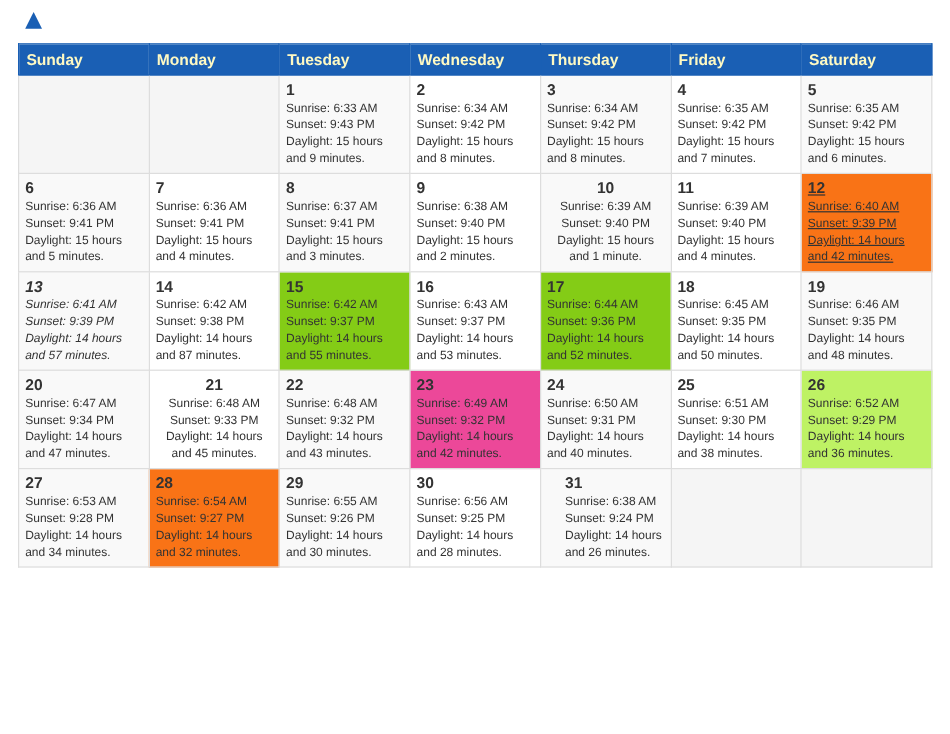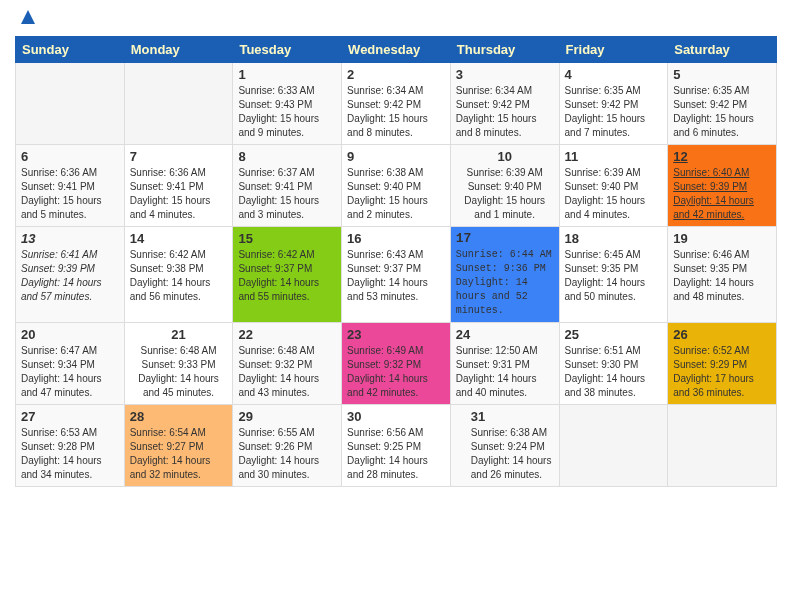--- a/index.html
+++ b/index.html
@@ -230,7 +230,7 @@
             <div class="cell-text">Sunset: 9:37 PM</div>
             <div class="cell-text">Daylight: 14 hours and 53 minutes.</div>
           </td>
-          <td style="background: #3b82f6; font-family: Liberation Mono, monospace;">
+          <td style="background: #84cc16;">
             <span class="day-num">17</span>
             <div class="cell-text">Sunrise: 6:44 AM</div>
             <div class="cell-text">Sunset: 9:36 PM</div>

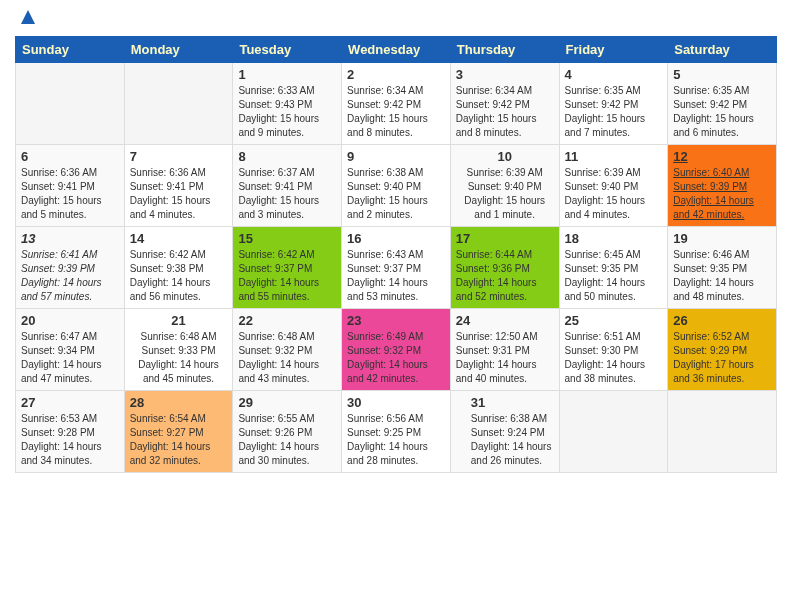--- a/index.html
+++ b/index.html
@@ -216,7 +216,7 @@
             <span class="day-num">14</span>
             <div class="cell-text">Sunrise: 6:42 AM</div>
             <div class="cell-text">Sunset: 9:38 PM</div>
-            <div class="cell-text">Daylight: 14 hours and 56 minutes.</div>
+            <div class="cell-text">Daylight: 14 hours and 87 minutes.</div>
           </td>
           <td style="background: #84cc16;">
             <span class="day-num">15</span>

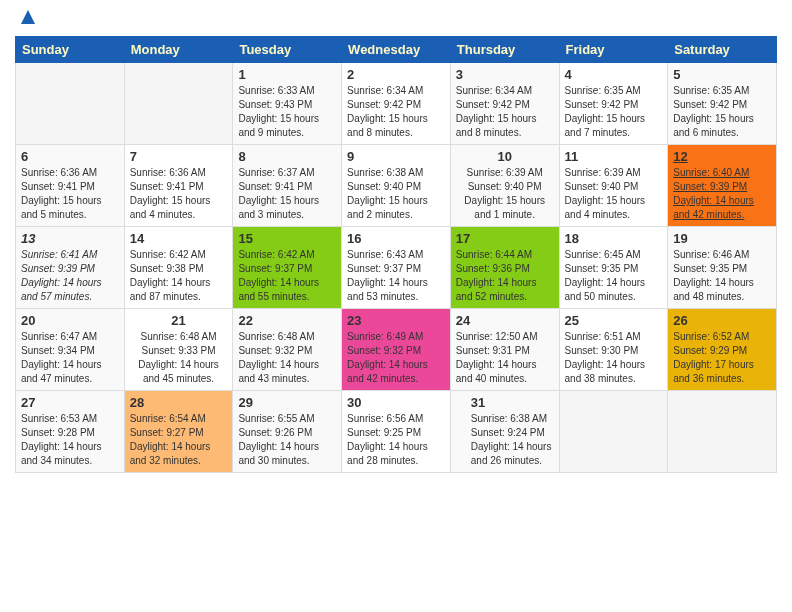--- a/index.html
+++ b/index.html
@@ -286,7 +286,7 @@
             <div class="cell-text">Sunset: 9:30 PM</div>
             <div class="cell-text">Daylight: 14 hours and 38 minutes.</div>
           </td>
-          <td style="background: #eab308;">
+          <td style="background: #bef264;">
             <span class="day-num">26</span>
             <div class="cell-text">Sunrise: 6:52 AM</div>
             <div class="cell-text">Sunset: 9:29 PM</div>

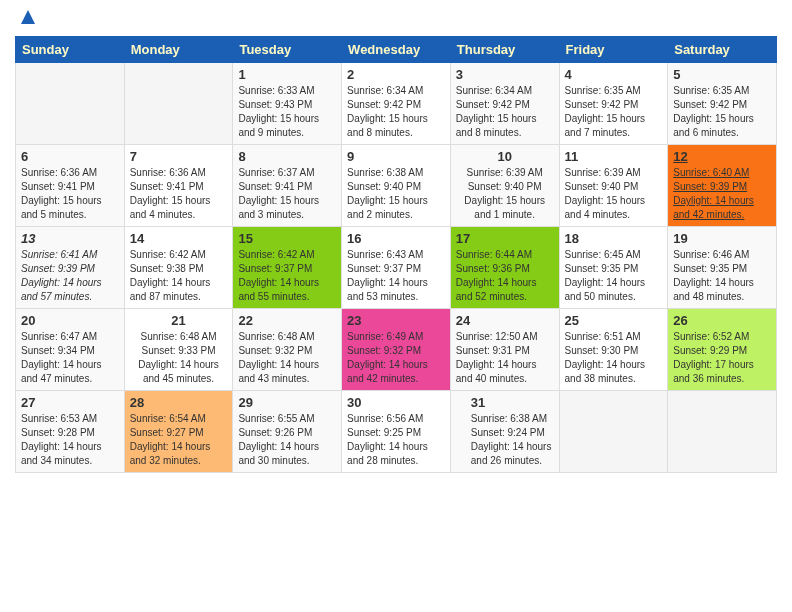--- a/index.html
+++ b/index.html
@@ -276,7 +276,7 @@
           </td>
           <td style="background: rgb(249, 249, 249);">
             <span class="day-num">24</span>
-            <div class="cell-text">Sunrise: 12:50 AM</div>
+            <div class="cell-text">Sunrise: 6:50 AM</div>
             <div class="cell-text">Sunset: 9:31 PM</div>
             <div class="cell-text">Daylight: 14 hours and 40 minutes.</div>
           </td>

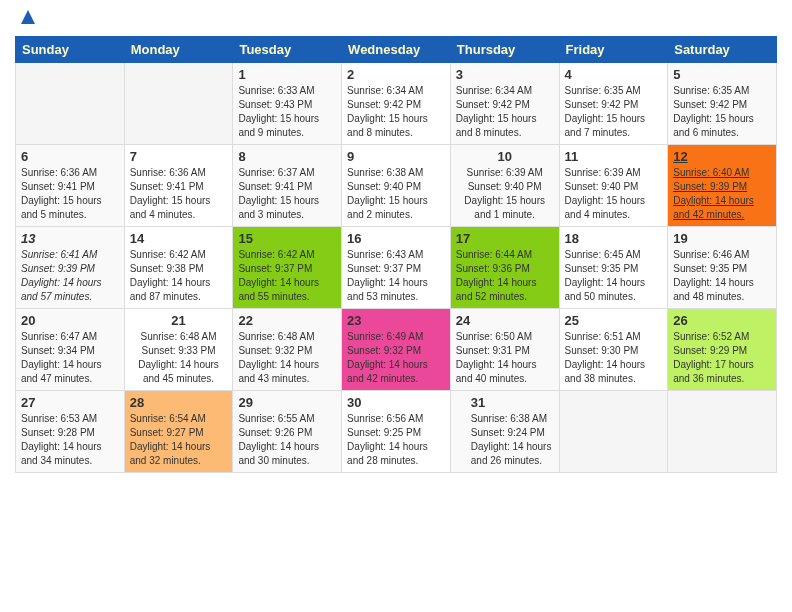--- a/index.html
+++ b/index.html
@@ -290,7 +290,7 @@
             <span class="day-num">26</span>
             <div class="cell-text">Sunrise: 6:52 AM</div>
             <div class="cell-text">Sunset: 9:29 PM</div>
-            <div class="cell-text">Daylight: 17 hours and 36 minutes.</div>
+            <div class="cell-text">Daylight: 14 hours and 36 minutes.</div>
           </td>
         </tr>
         <tr>

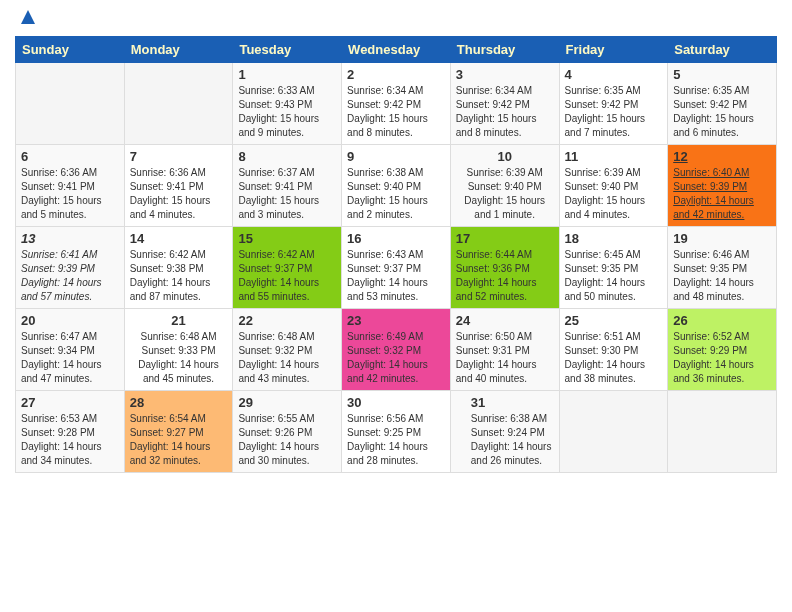--- a/index.html
+++ b/index.html
@@ -300,7 +300,7 @@
             <div class="cell-text">Sunset: 9:28 PM</div>
             <div class="cell-text">Daylight: 14 hours and 34 minutes.</div>
           </td>
-          <td style="background: #fdba74; margin-top: 44px;">
+          <td style="background: #f97316; margin-top: 44px;">
             <span class="day-num">28</span>
             <div class="cell-text">Sunrise: 6:54 AM</div>
             <div class="cell-text">Sunset: 9:27 PM</div>

